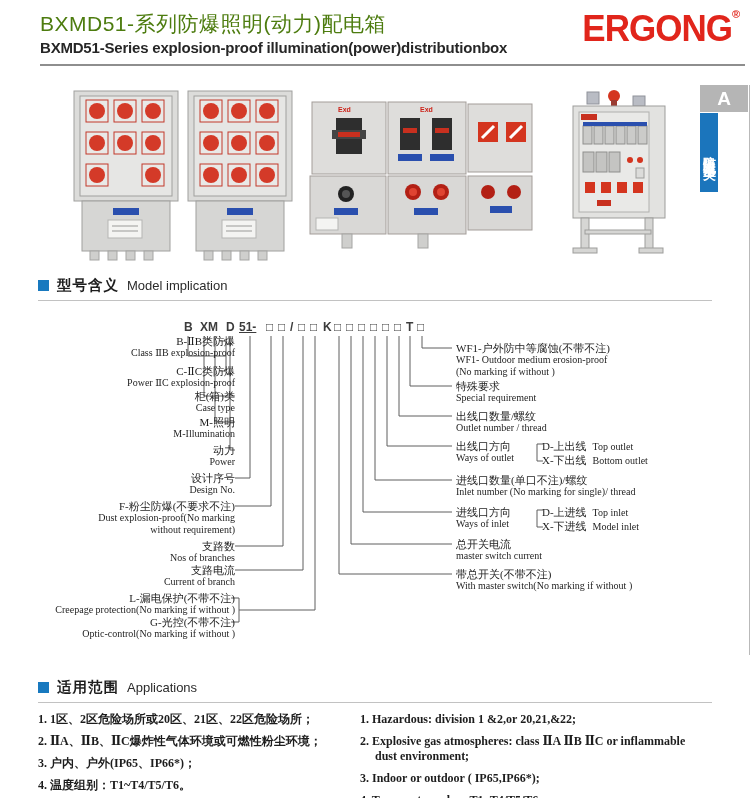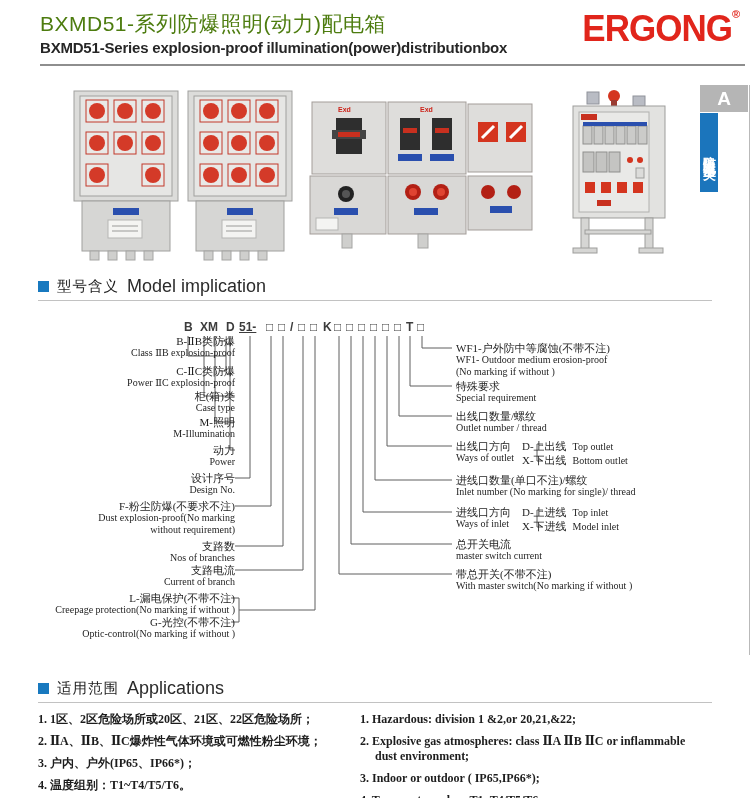--- a/index.html
+++ b/index.html
@@ -30,7 +30,7 @@
   
   .sec-head{position:absolute;left:38px;height:18px;}
   .sec-sq{display:inline-block;width:11px;height:11px;background:#1879bf;margin-right:8px;vertical-align:middle;}
-  .sec-cn{font-size:14.5px;font-weight:normal;color:#1d1d1d;vertical-align:middle;letter-spacing:1px;text-align:center;}
+  .sec-cn{font-size:14.5px;font-weight:bold;color:#1d1d1d;vertical-align:middle;letter-spacing:1px;text-align:center;}
   .sec-en{font-size:18px;color:#2b2b2b;vertical-align:middle;margin-left:8px;}
   .sec-rule{position:absolute;left:38px;width:674px;border-top:1px solid #c2c2c2;}
 

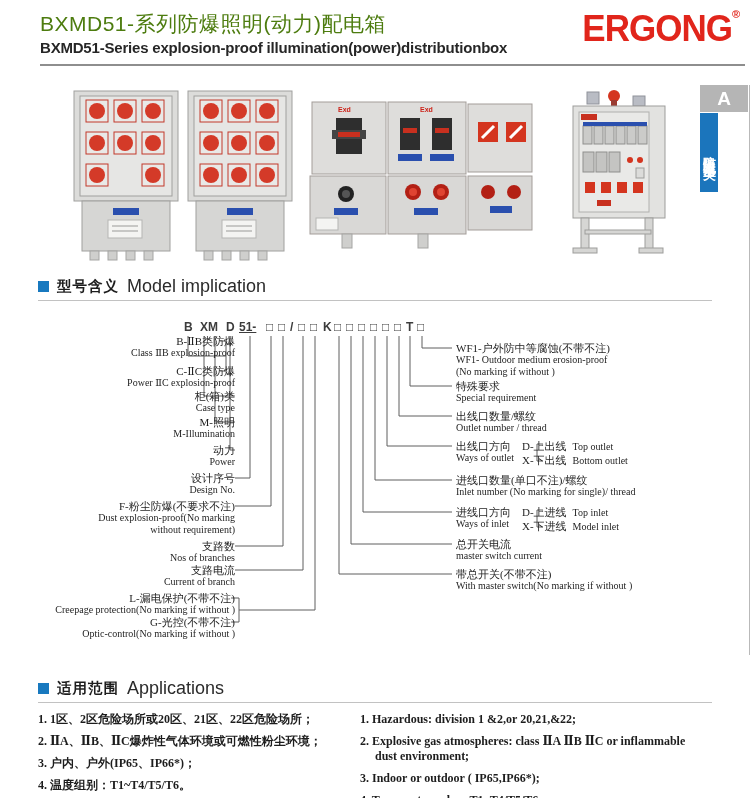--- a/index.html
+++ b/index.html
@@ -31,7 +31,7 @@
   .sec-head{position:absolute;left:38px;height:18px;}
   .sec-sq{display:inline-block;width:11px;height:11px;background:#1879bf;margin-right:8px;vertical-align:middle;}
   .sec-cn{font-size:14.5px;font-weight:bold;color:#1d1d1d;vertical-align:middle;letter-spacing:1px;text-align:center;}
-  .sec-en{font-size:18px;color:#2b2b2b;vertical-align:middle;margin-left:8px;}
+  .sec-en{font-size:13px;color:#2b2b2b;vertical-align:middle;margin-left:8px;}
   .sec-rule{position:absolute;left:38px;width:674px;border-top:1px solid #c2c2c2;}
 
   

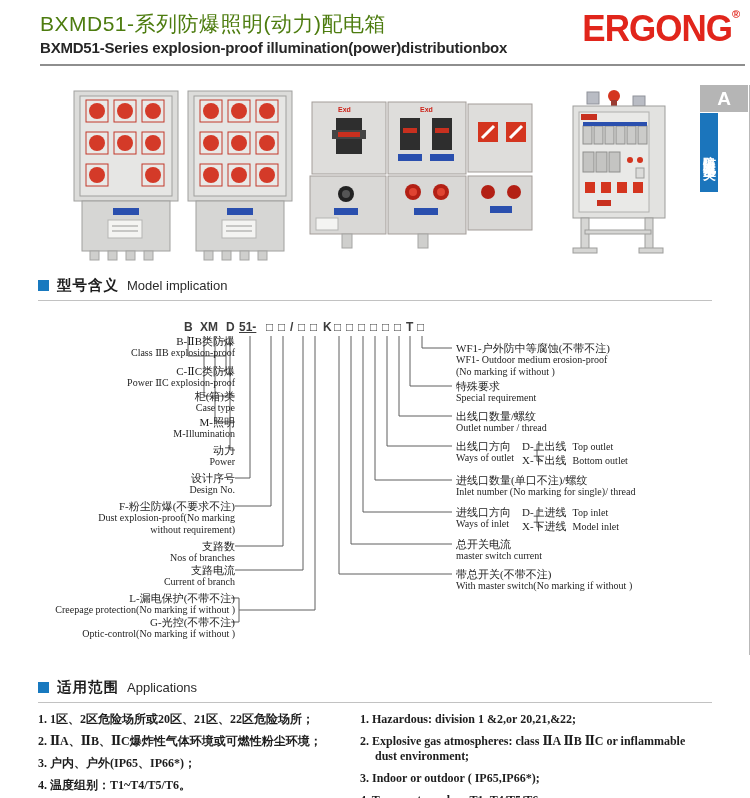--- a/index.html
+++ b/index.html
@@ -40,7 +40,7 @@
   .tok{position:absolute;top:12px;font-size:12px;font-weight:bold;color:#3c3c3c;line-height:14px;}
   .llabel{position:absolute;right:515px;text-align:right;white-space:nowrap;}
   .rlabel{position:absolute;left:456px;text-align:left;white-space:nowrap;}
-  .rsub{position:absolute;left:522px;white-space:nowrap;}
+  .rsub{position:absolute;left:542px;white-space:nowrap;}
   .lab-cn{font-family:"Liberation Serif","DejaVu Serif",serif;font-size:11px;line-height:12px;color:#1e1e1e;}
   .lab-en{font-family:"Liberation Serif","DejaVu Serif",serif;font-size:10px;line-height:12px;color:#1e1e1e;}
   .rsub .row{height:14px;line-height:14px;}

